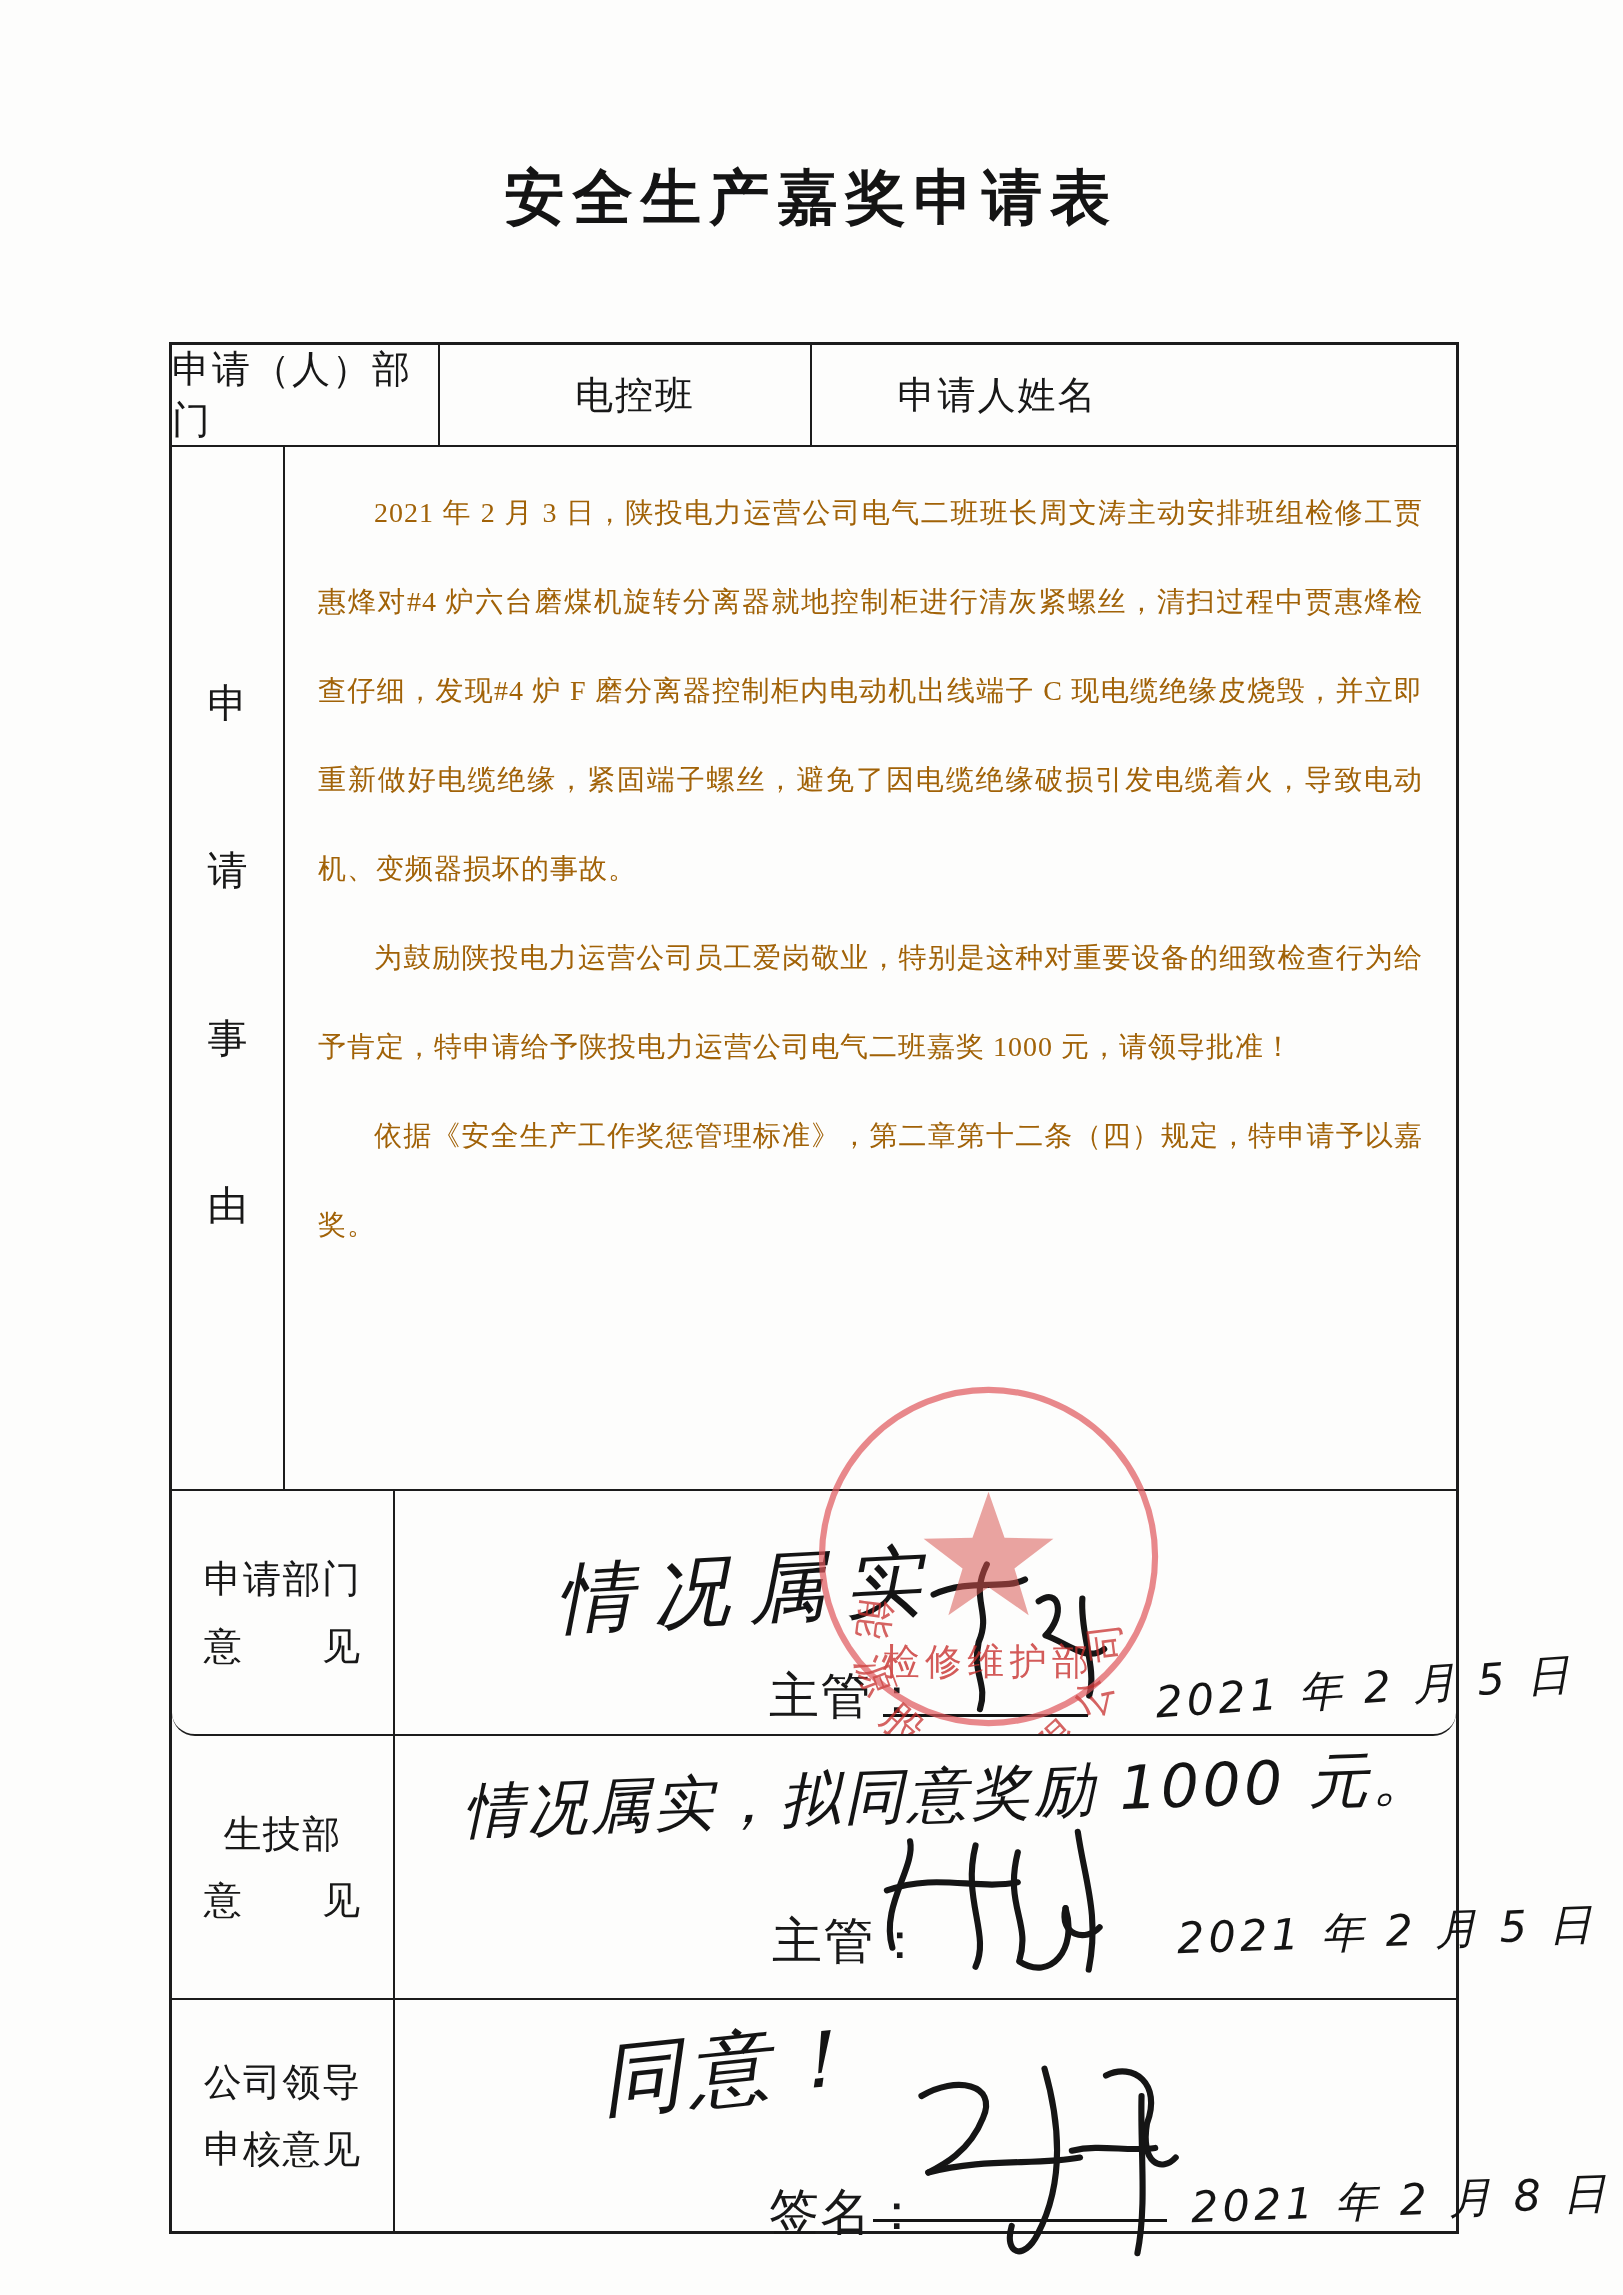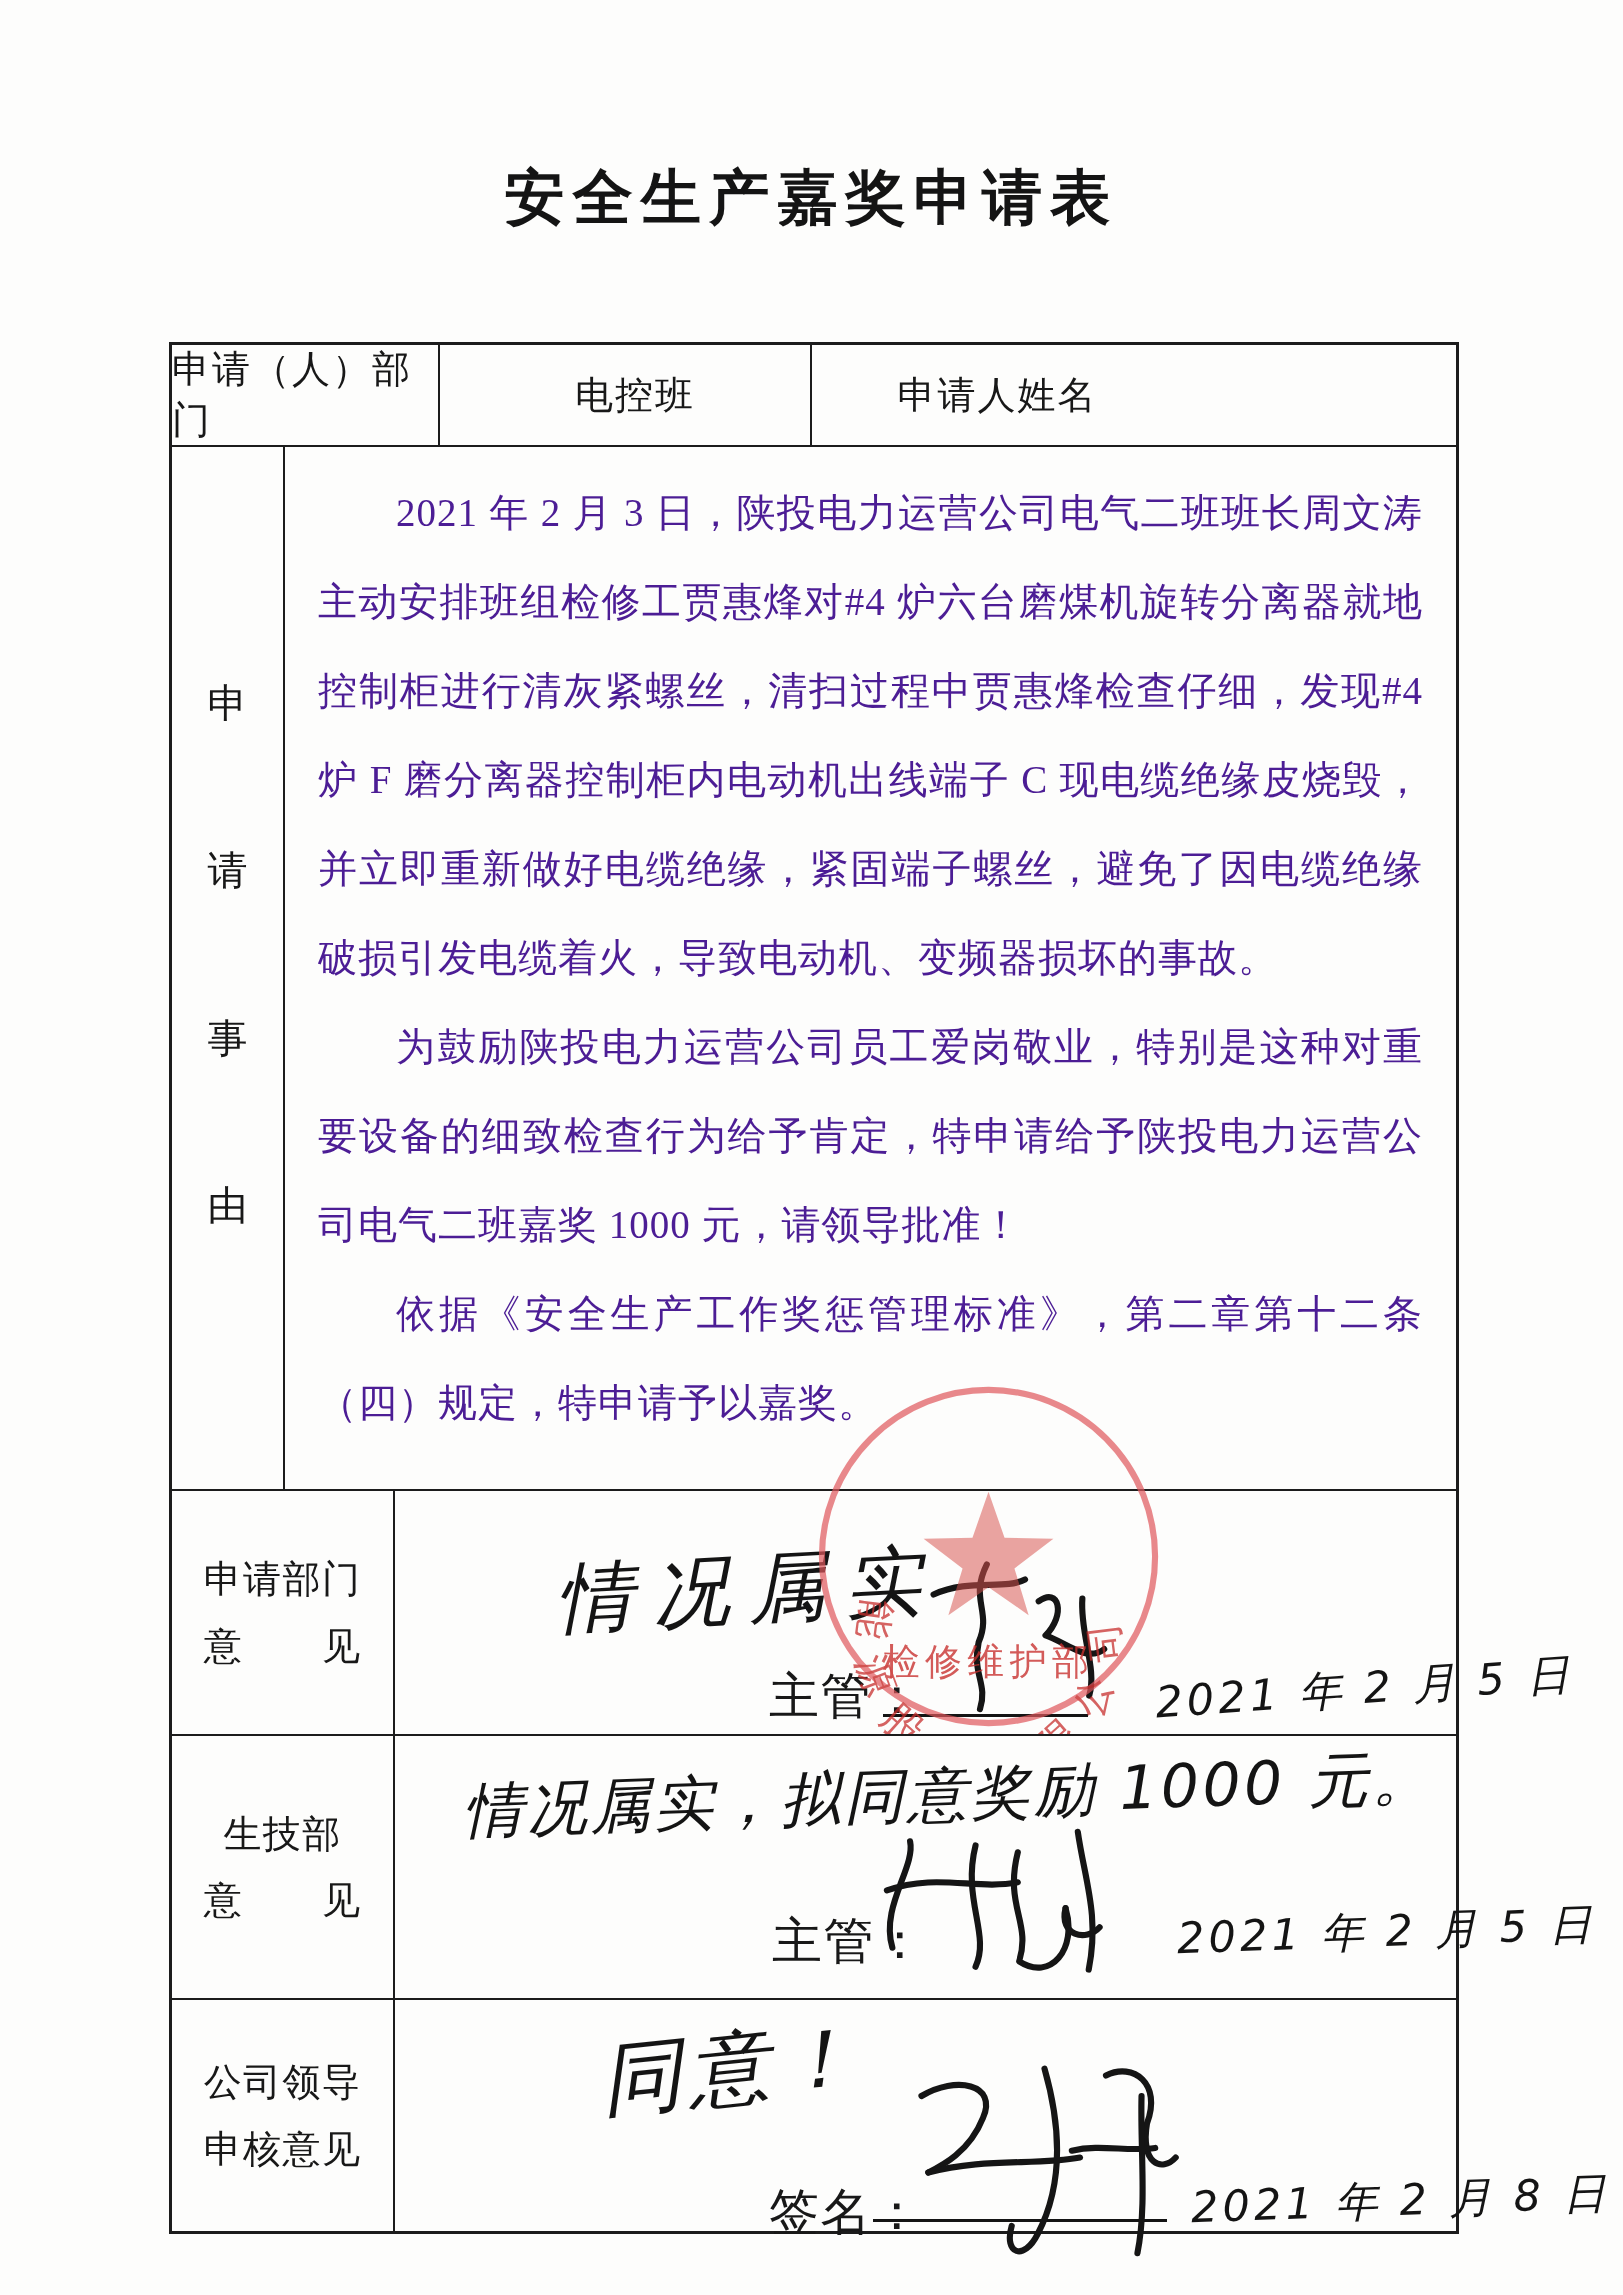--- a/index.html
+++ b/index.html
@@ -40,8 +40,8 @@
     padding:116px 0 143px 0;font-size:40px;color:#181818;}
   .reason-content-cell{flex:1;padding:20.5px 33px 0 33px;}
   .reason-content-cell p{
-    margin:0;font-size:39px;line-height:89px;letter-spacing:1px;
-    text-align:justify;text-indent:2em;color:#4c1d95;
+    margin:0;font-size:28px;line-height:89px;letter-spacing:1px;
+    text-align:justify;text-indent:2em;color:#a16207;
   }
   .opinion-label-cell{width:223px;display:flex;flex-direction:column;
     align-items:center;justify-content:center;

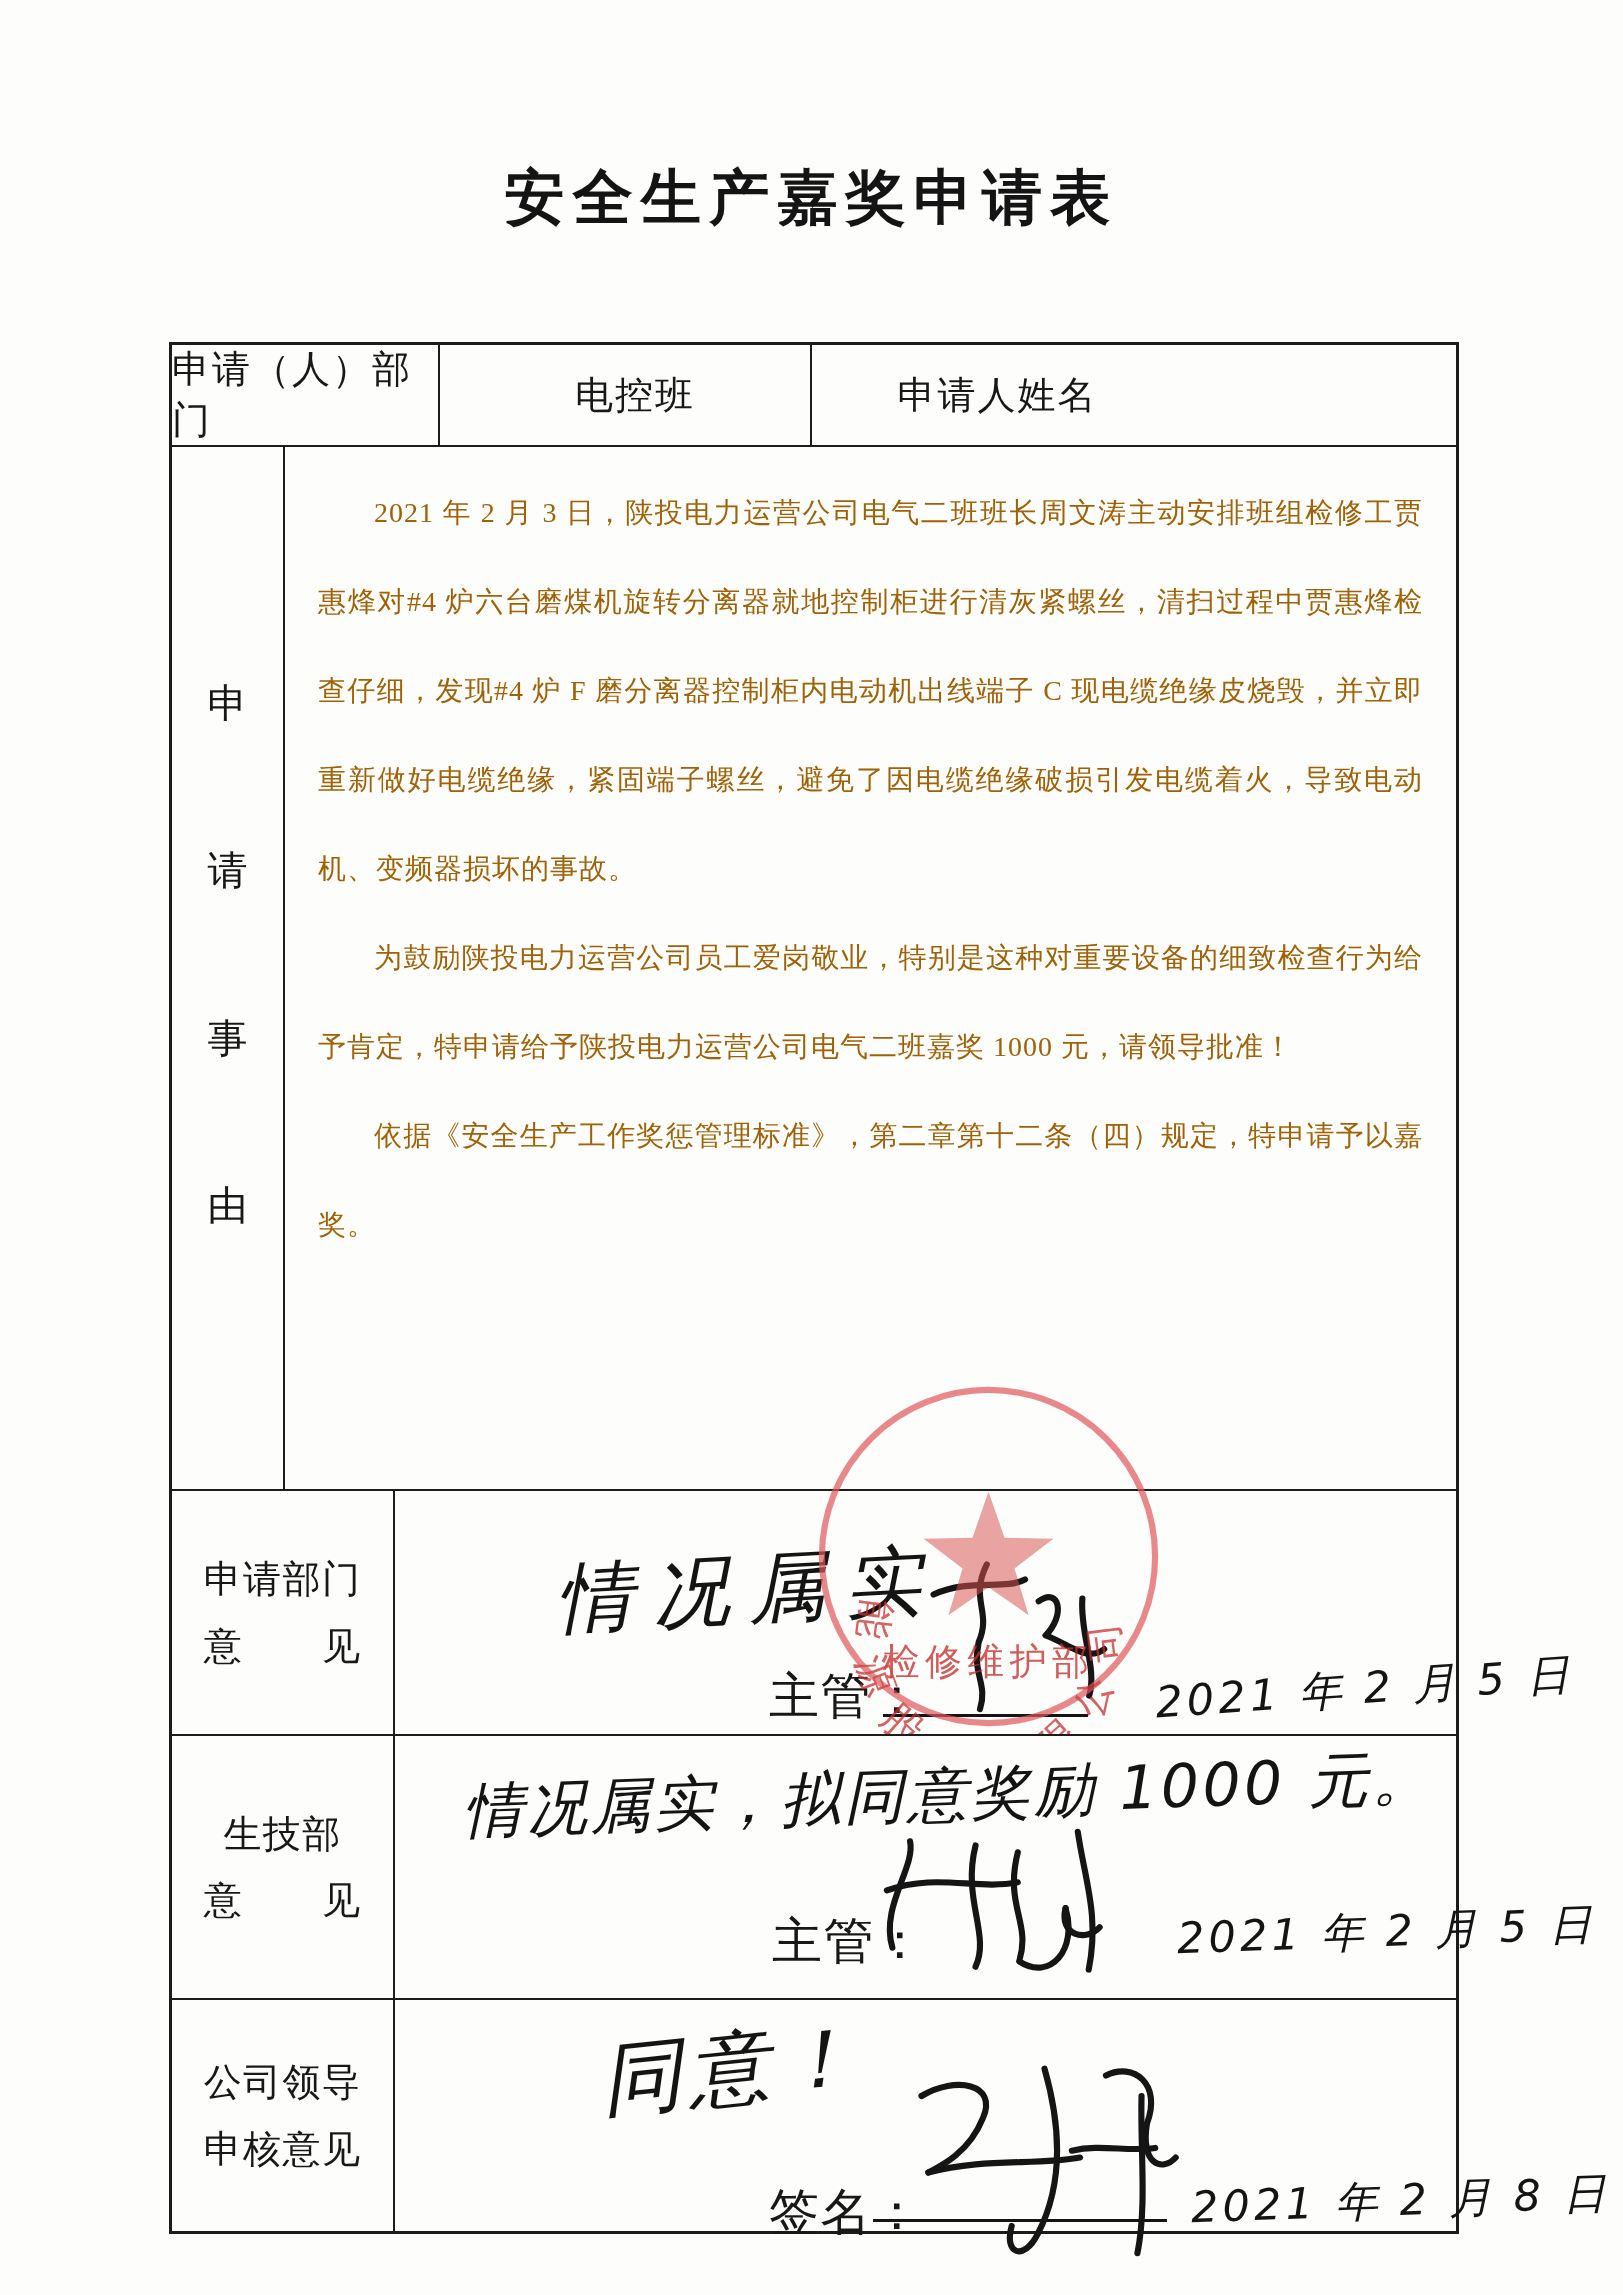--- a/index.html
+++ b/index.html
@@ -26,7 +26,7 @@
   .cell:last-child{border-right:none;}
   .row-header{height:102px;}
   .row-reason{height:1044px;}
-  .row-dept{height:245px;}
+  .row-dept{height:245px;border-radius:23px;}
   .row-tech{height:264px;}
   .row-leader{flex:1;}
   .hcell{display:flex;align-items:center;justify-content:center;

